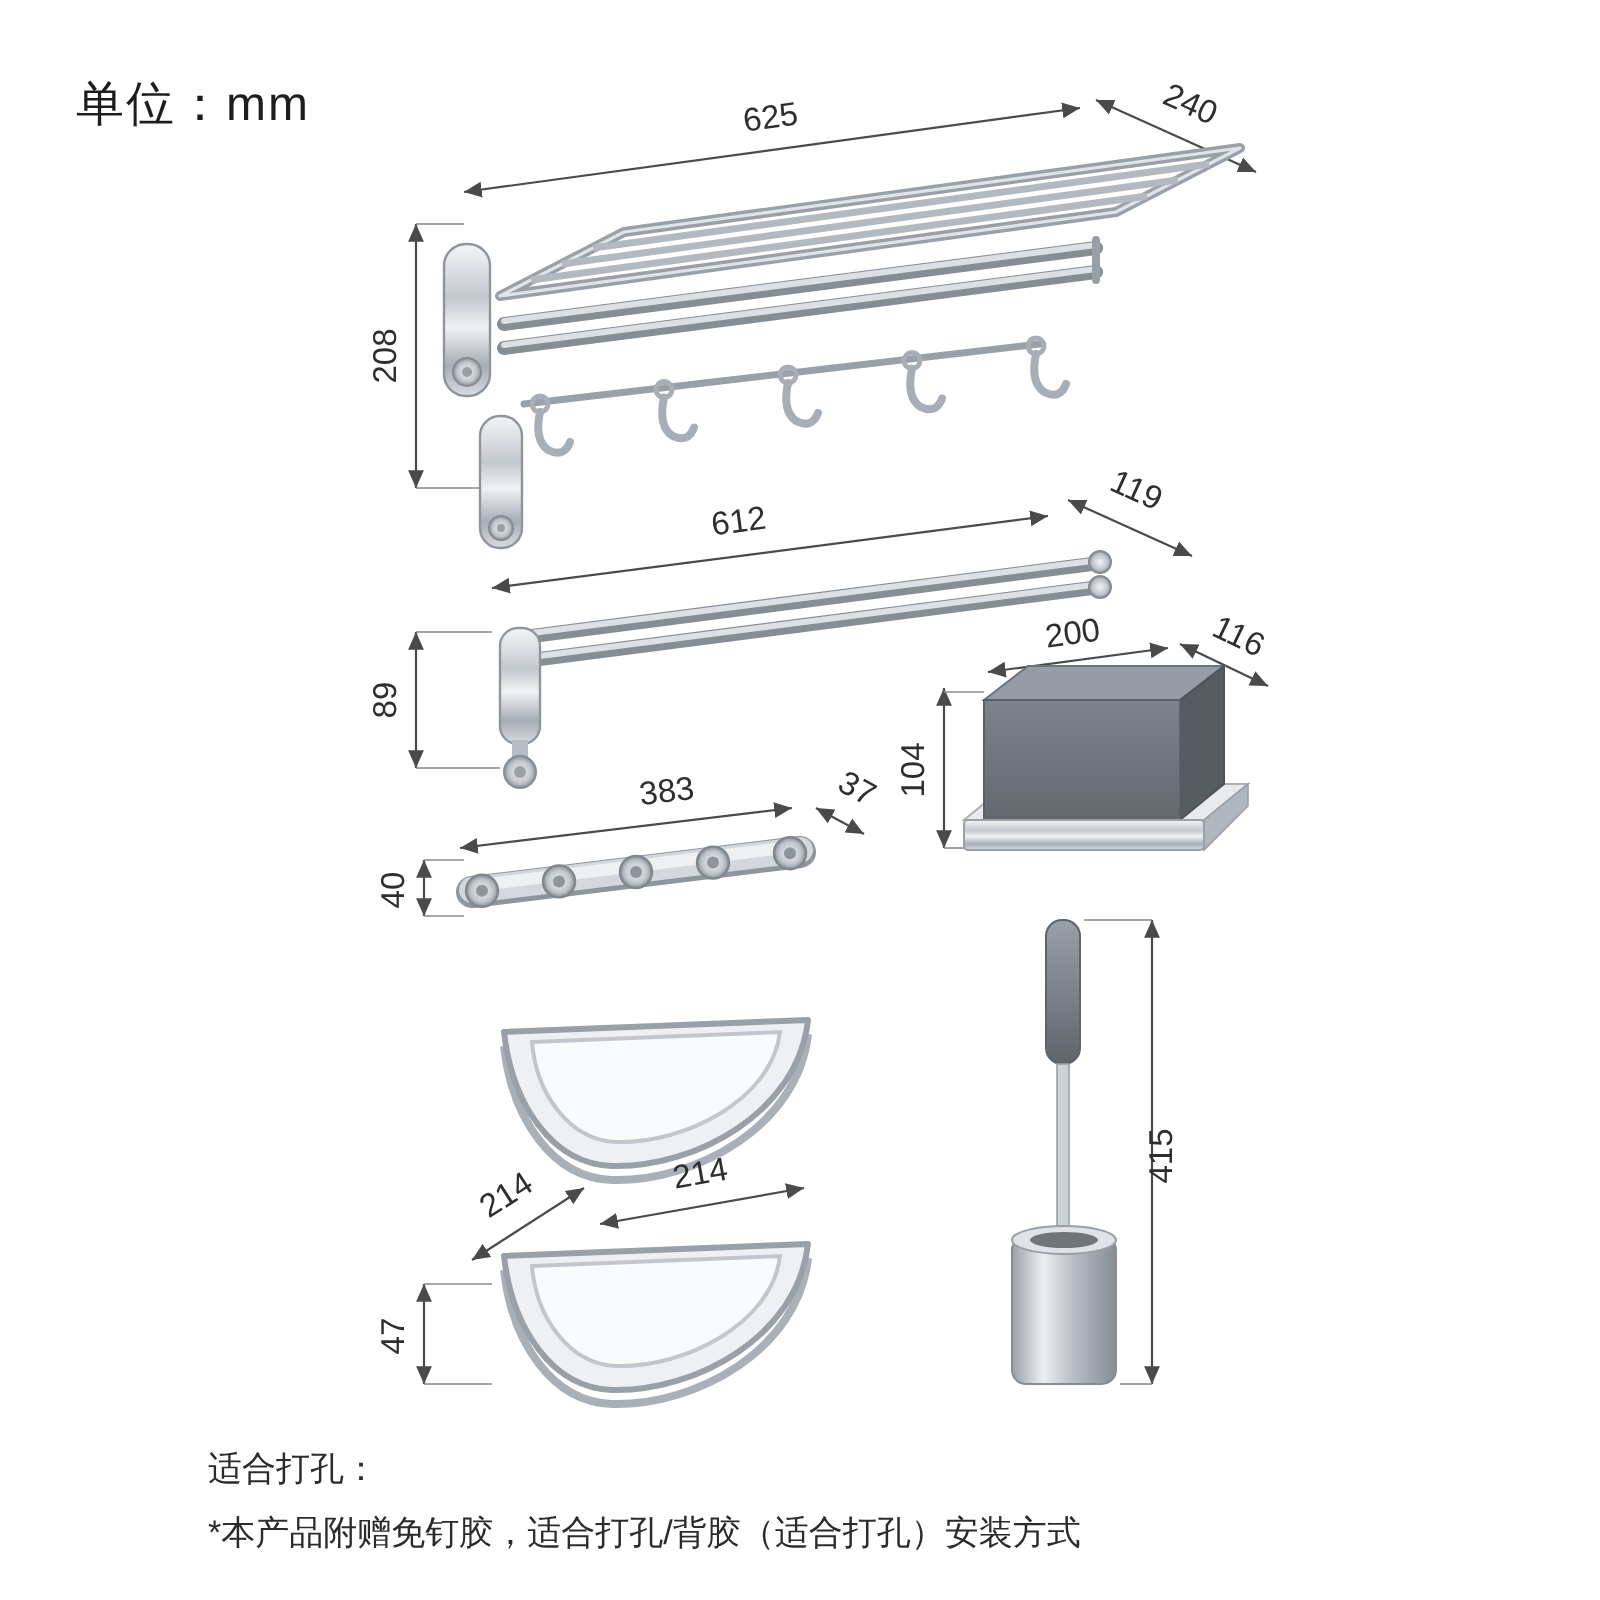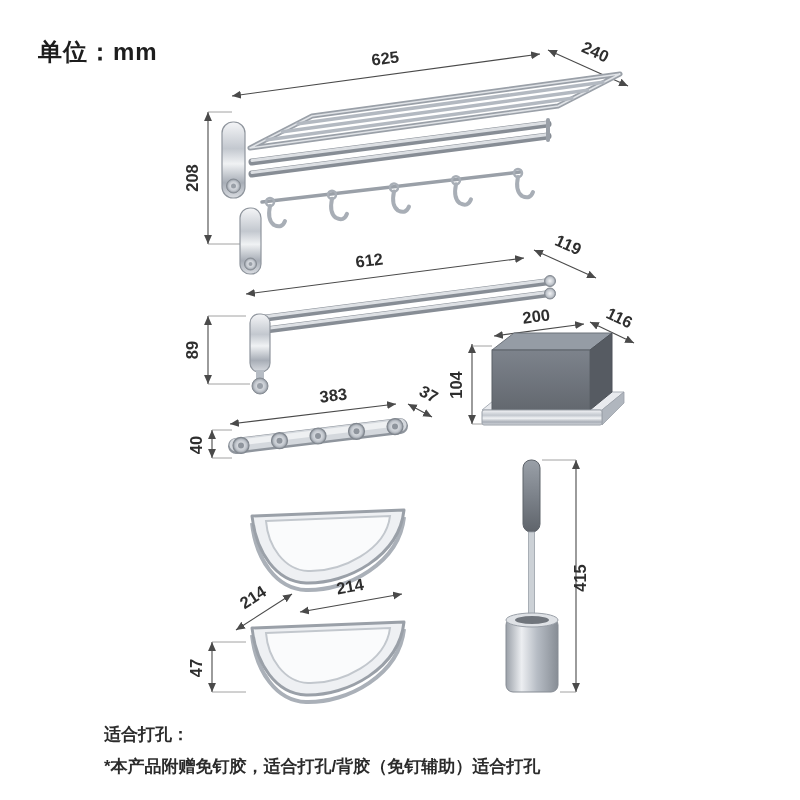--- a/index.html
+++ b/index.html
@@ -5,7 +5,7 @@
   html,body{margin:0;padding:0;background:#ffffff;}
   #canvas{
     position:relative;width:800px;height:800px;background:#ffffff;
-    font-family:"Liberation Sans","DejaVu Sans",sans-serif;overflow:hidden;font-weight:bold;
+    font-family:"Liberation Sans","DejaVu Sans",sans-serif;overflow:hidden;
   }
   #unit-label{
     position:absolute;left:38px;top:36px;font-size:24px;color:#1d1d1d;

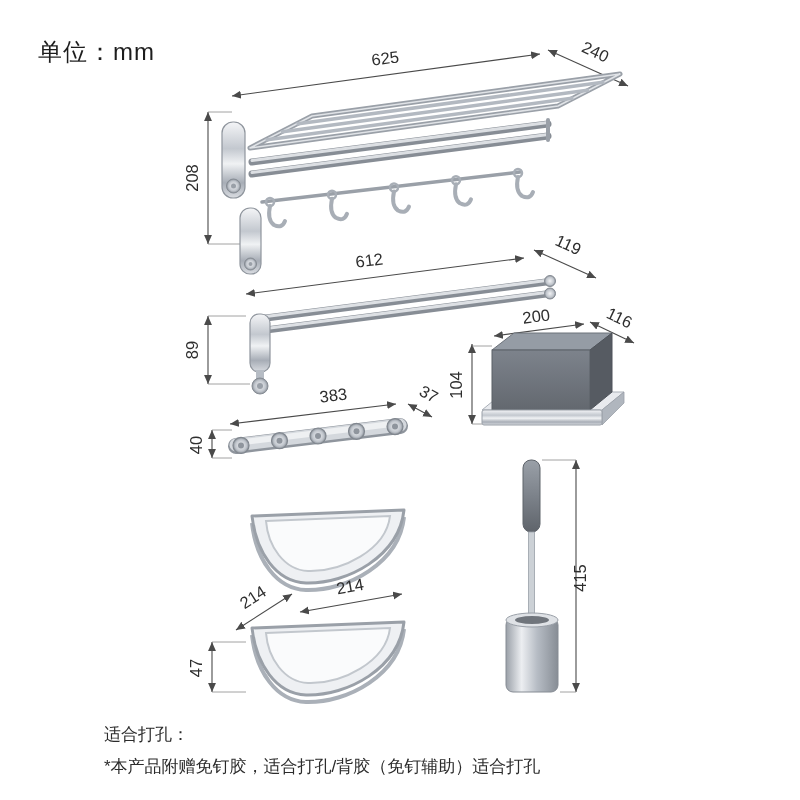--- a/index.html
+++ b/index.html
@@ -223,7 +223,7 @@
 
   <div id="tips">
     <div class="tips-title">适合打孔：</div>
-    <div class="tips-body">*本产品附赠免钉胶，适合打孔/背胶（免钉辅助）适合打孔</div>
+    <div class="tips-body">*本产品附赠免钉胶，适合打孔/背胶（适合打孔）安装方式</div>
   </div>
 
 </div>

